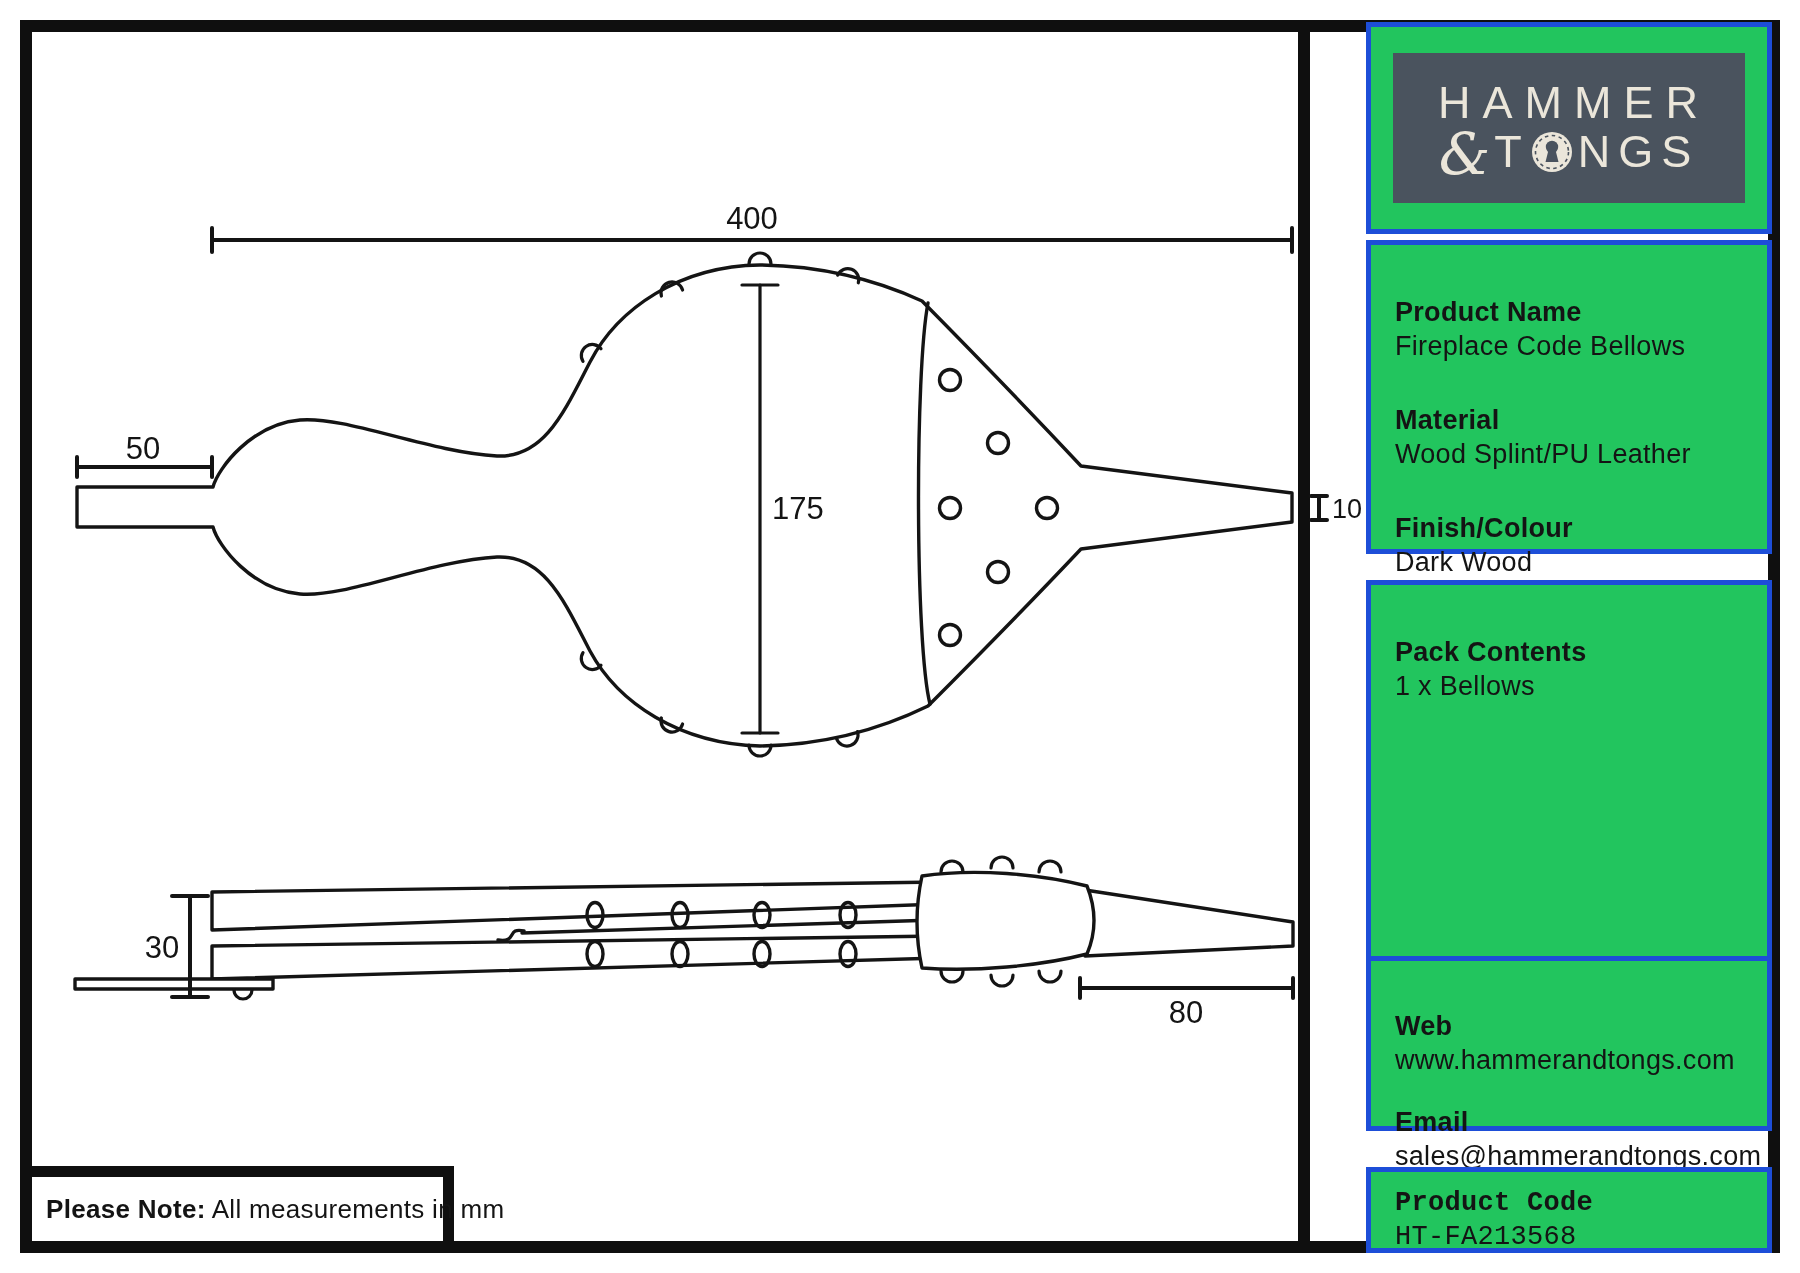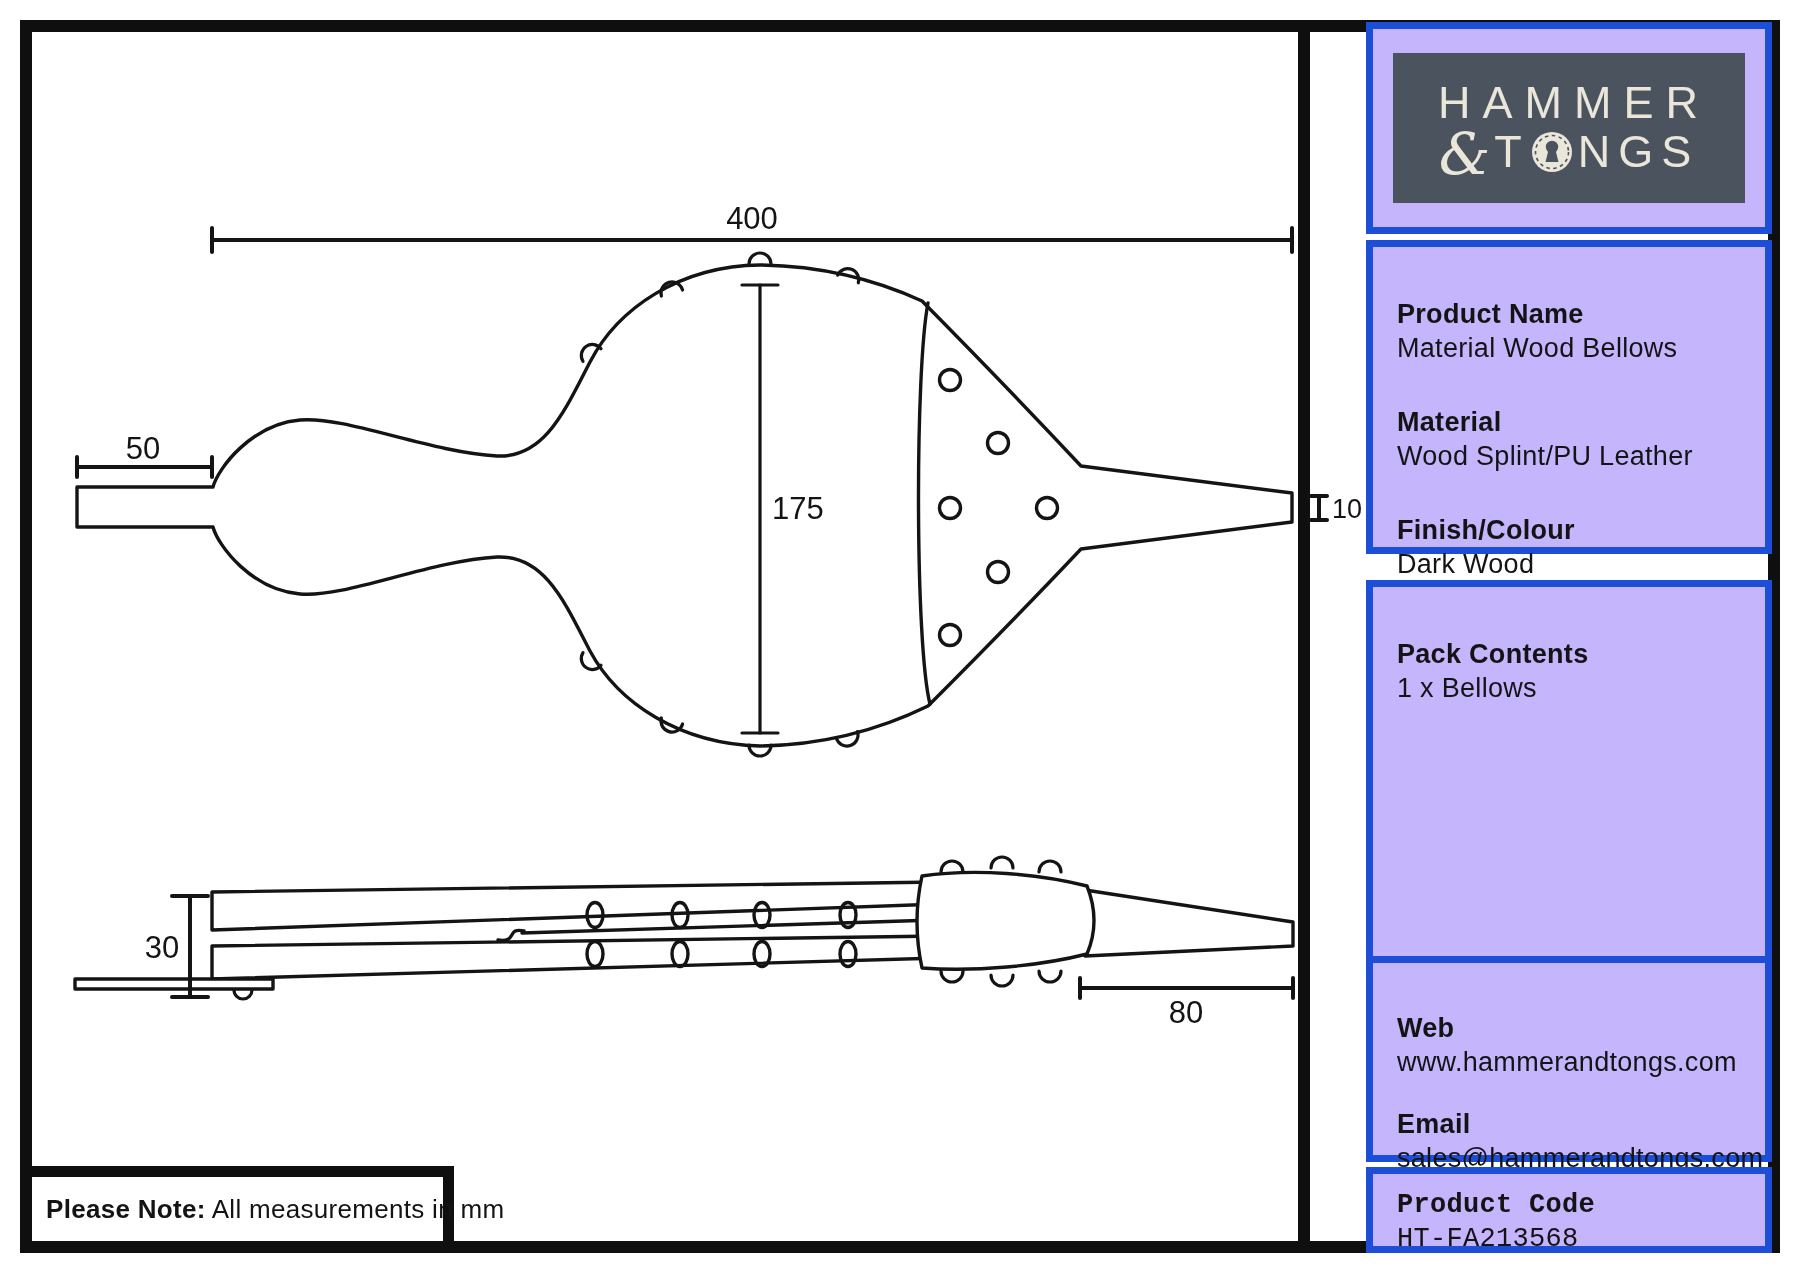--- a/index.html
+++ b/index.html
@@ -19,7 +19,7 @@
   .note-box b{margin-right:6px;}
 
   
-  .sb-box{position:absolute;left:1366px;width:406px;border:7px solid #1d4ed8;background:#c4b5fd;box-sizing:border-box;}
+  .sb-box{position:absolute;left:1366px;width:406px;border:5px solid #1d4ed8;background:#22c55e;box-sizing:border-box;}
   .sb-logo-box{top:22px;height:212px;display:flex;align-items:center;justify-content:center;}
   .sb-product{top:240px;height:314px;padding:22px 24px;}
   .sb-pack{top:580px;height:390px;padding:22px 24px;}

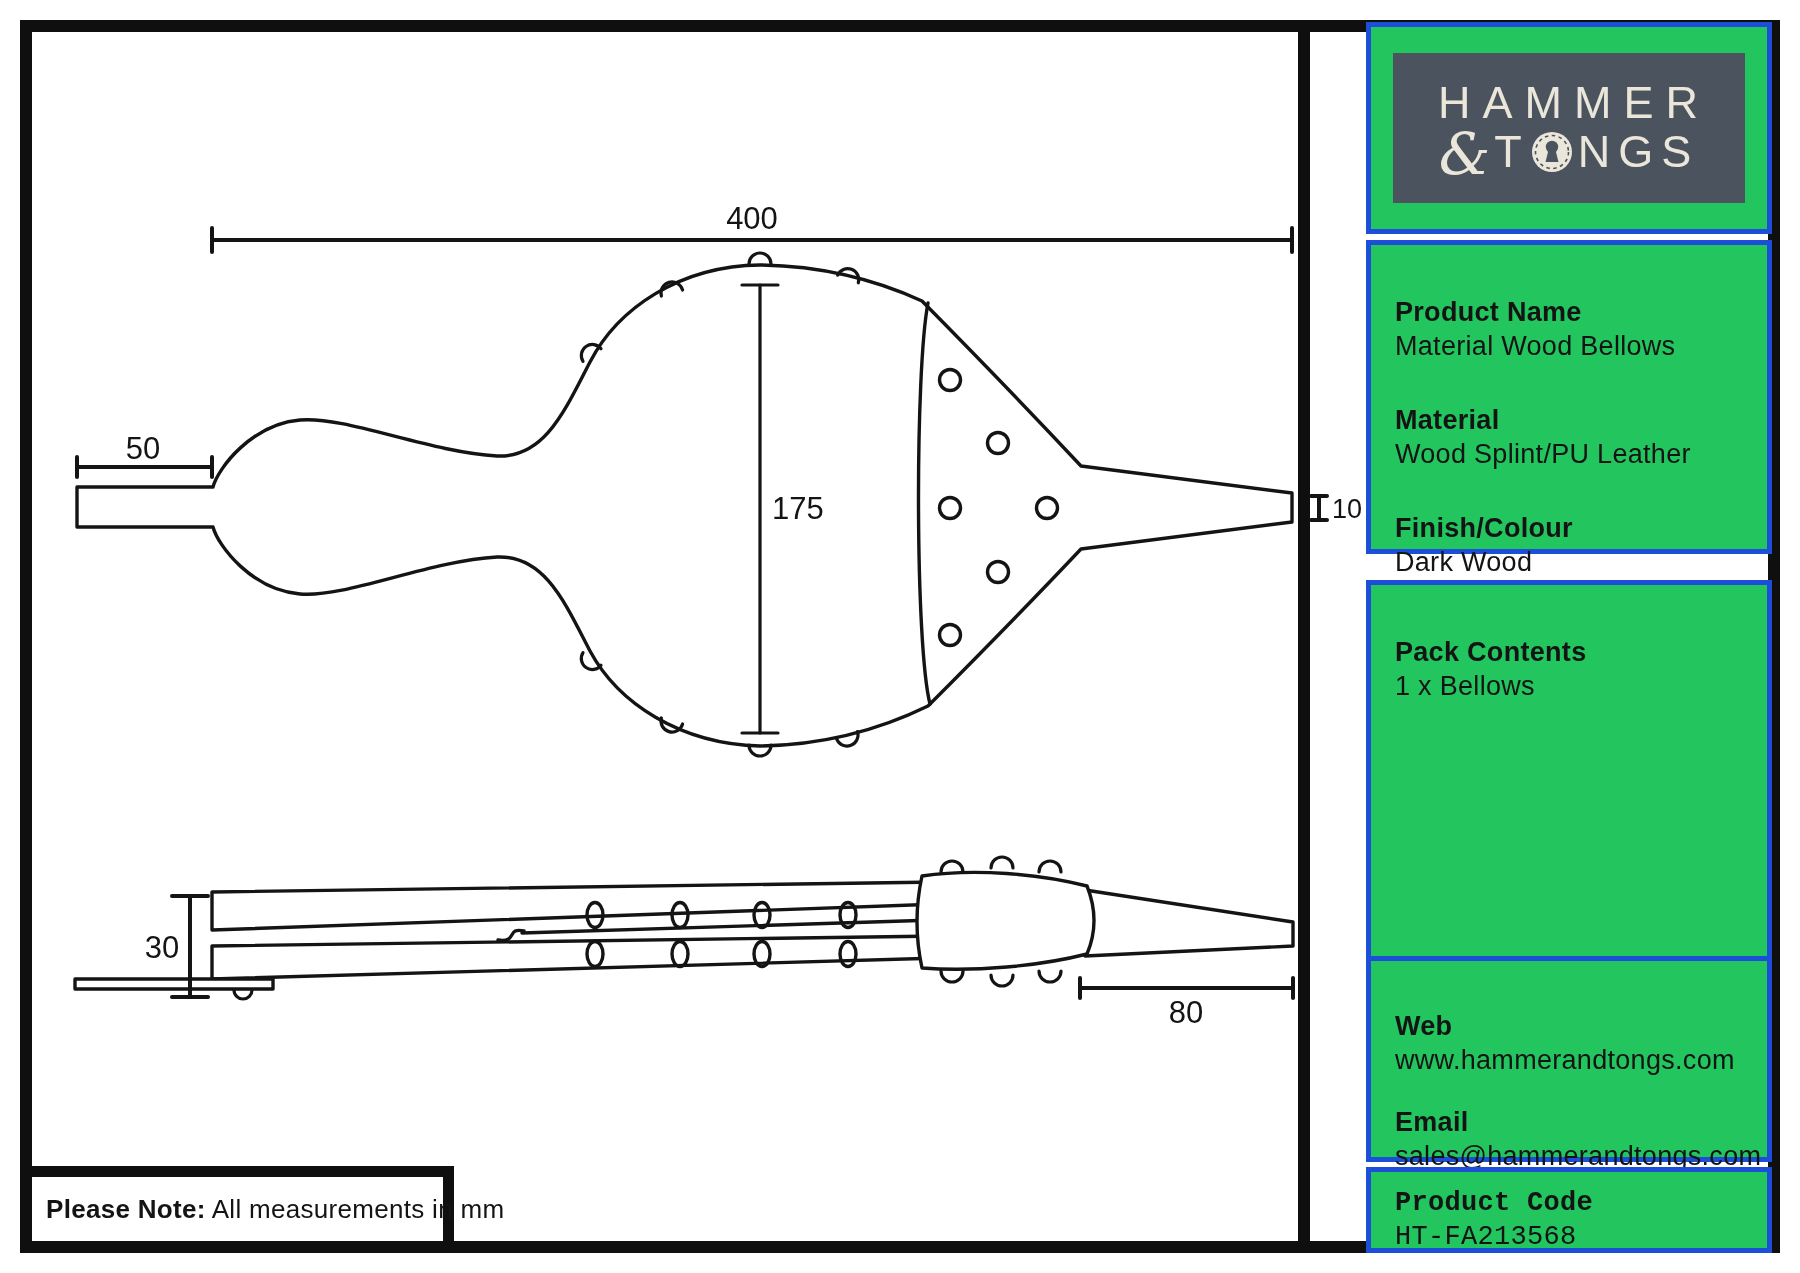--- a/index.html
+++ b/index.html
@@ -201,7 +201,7 @@
 <div class="sb-box sb-product">
   <div class="grp">
     <div class="lbl">Product Name</div>
-    <div class="val">Material Wood Bellows</div>
+    <div class="val">Fireplace Code Bellows</div>
   </div>
   <div class="grp">
     <div class="lbl">Material</div>

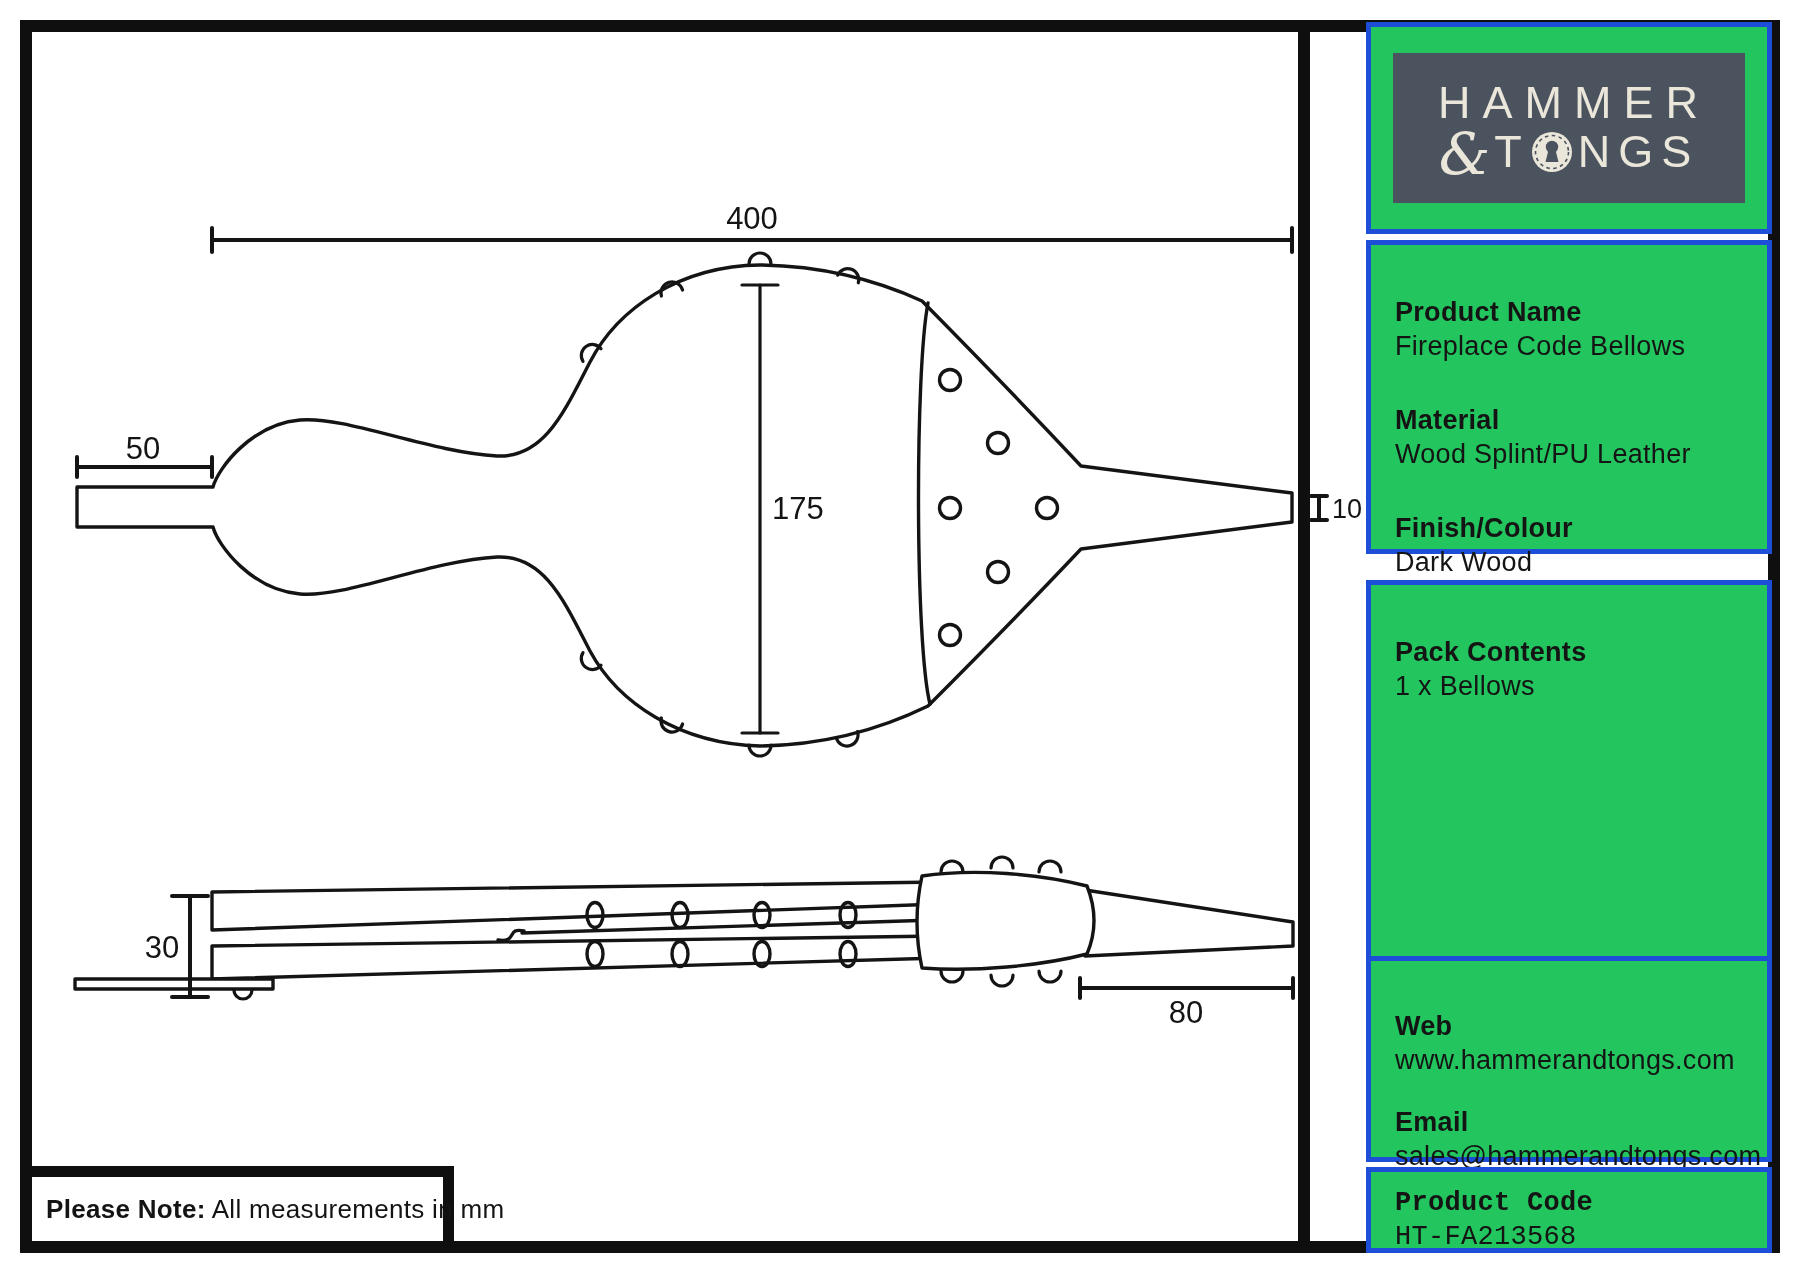--- a/index.html
+++ b/index.html
@@ -23,7 +23,7 @@
   .sb-logo-box{top:22px;height:212px;display:flex;align-items:center;justify-content:center;}
   .sb-product{top:240px;height:314px;padding:22px 24px;}
   .sb-pack{top:580px;height:390px;padding:22px 24px;}
-  .sb-contact{top:956px;height:206px;padding:20px 24px;}
+  .sb-contact{top:956px;height:175px;padding:20px 24px;}
   .sb-code{top:1167px;height:86px;padding:14px 24px;font-family:Liberation Mono, monospace;}
   .grp{margin-bottom:40px;margin-top:28px;}
   .lbl{font-weight:bold;font-size:27px;line-height:34px;letter-spacing:.3px;}

